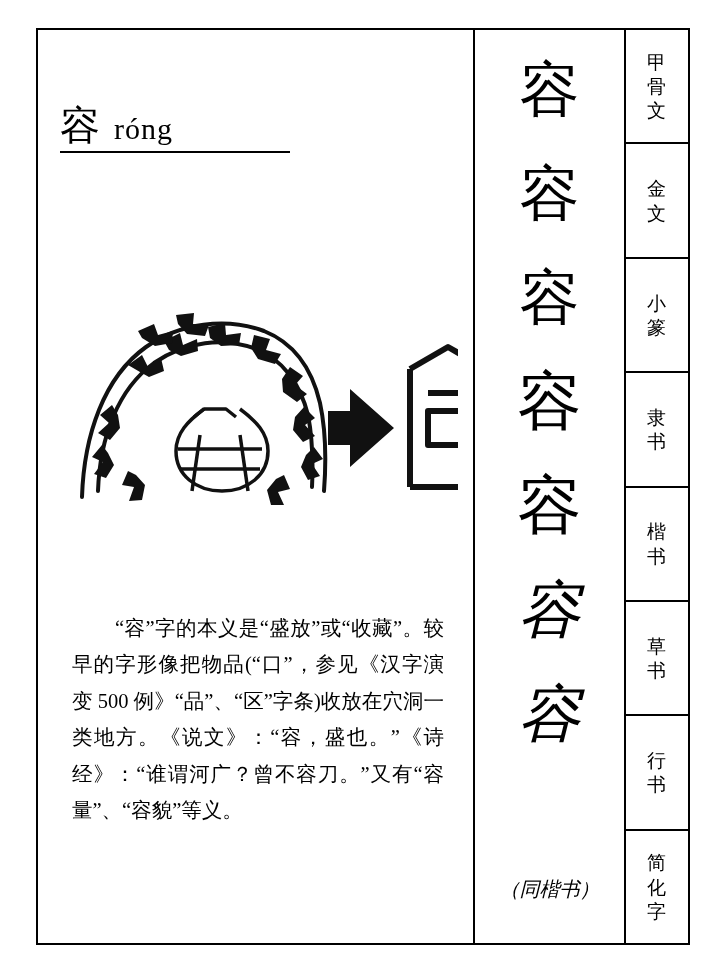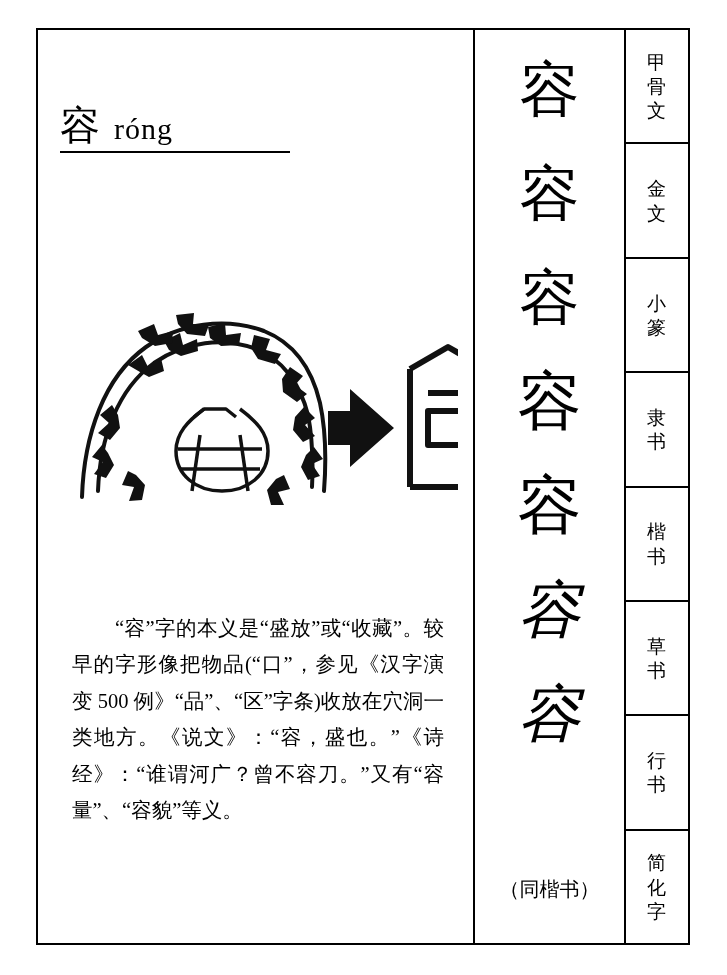--- a/index.html
+++ b/index.html
@@ -130,6 +130,7 @@
     text-align: center;
     font-size: 20px;
     font-family: "DejaVu Serif", serif;
+    font-style: italic;
   }
 
   

